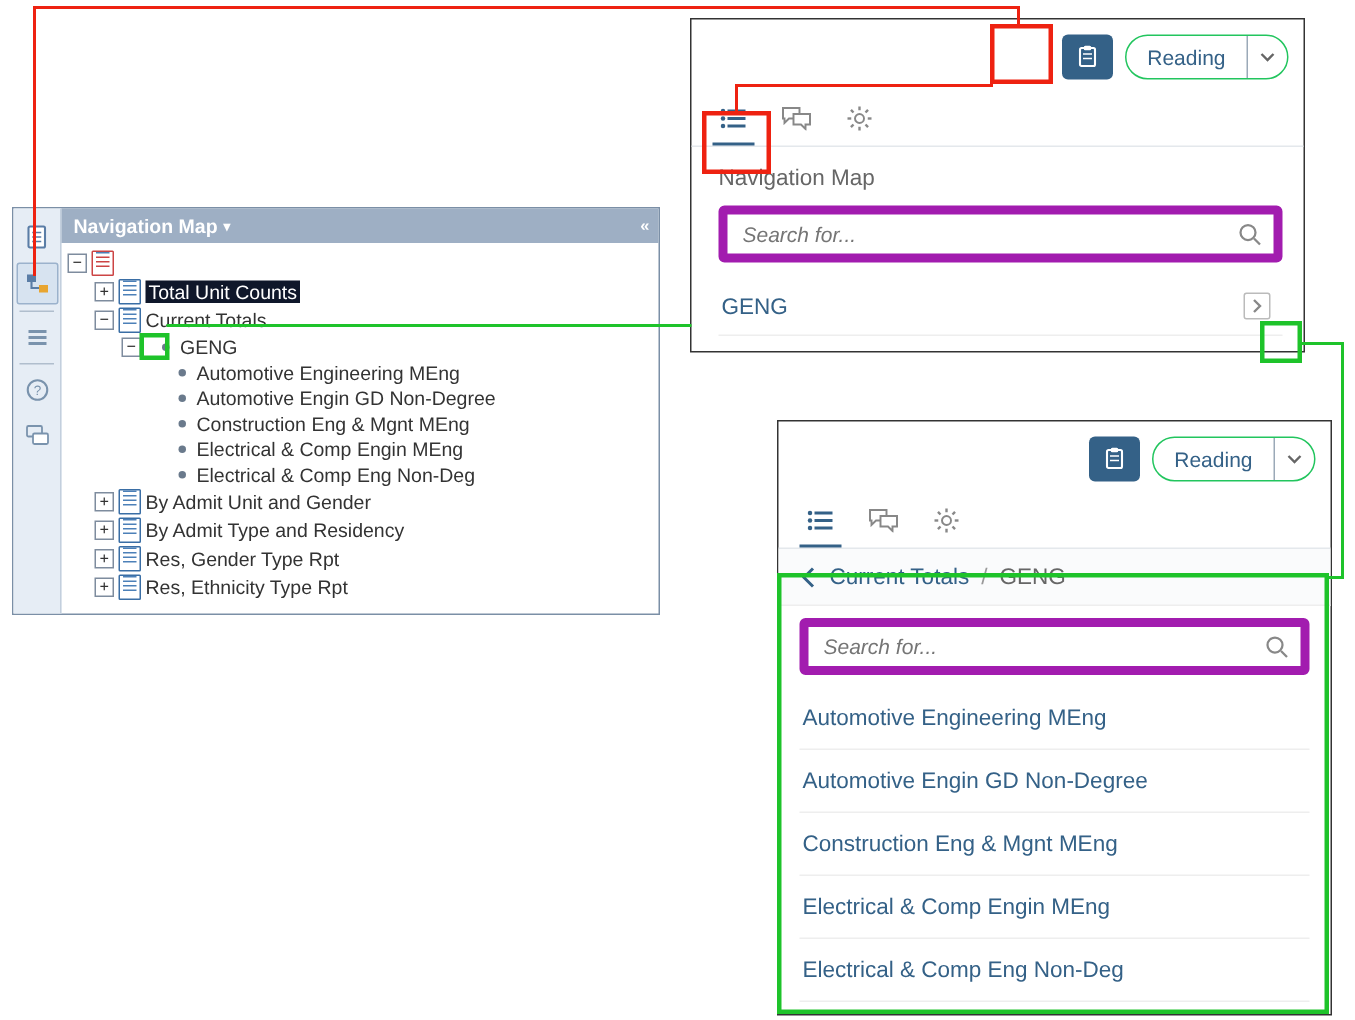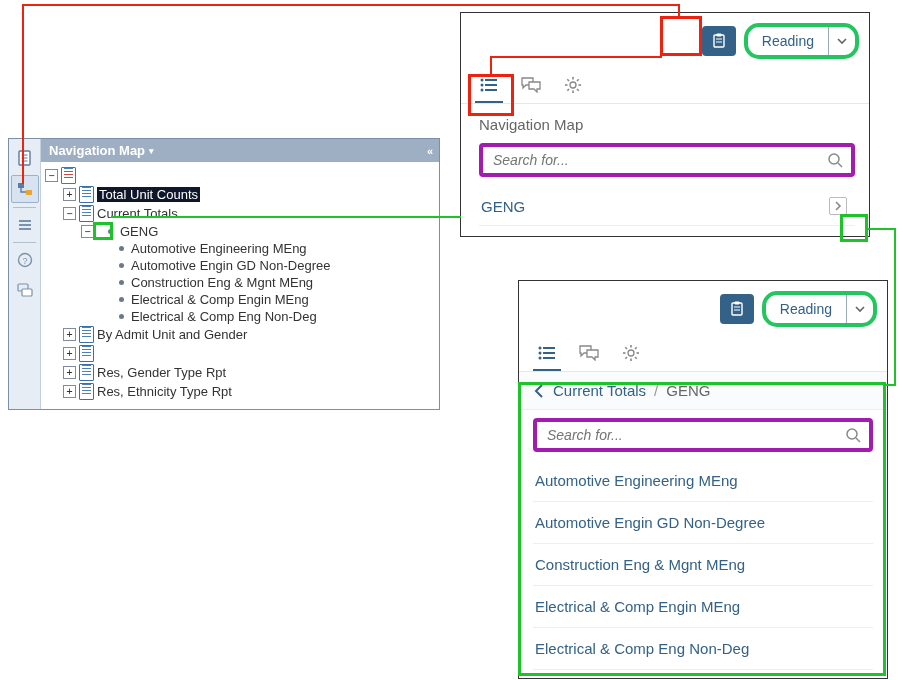--- a/index.html
+++ b/index.html
@@ -112,7 +112,7 @@
     display:flex; align-items:center; justify-content:center; color:#fff;
   }
   .reading-grp {
-    display:flex; border:4px solid #22c55e; border-radius:15px; overflow:hidden;
+    display:flex; border:1px solid #22c55e; border-radius:15px; overflow:hidden;
   }
   .reading-btn {
     padding: 6px 14px; color:#346187; font-size:14px;

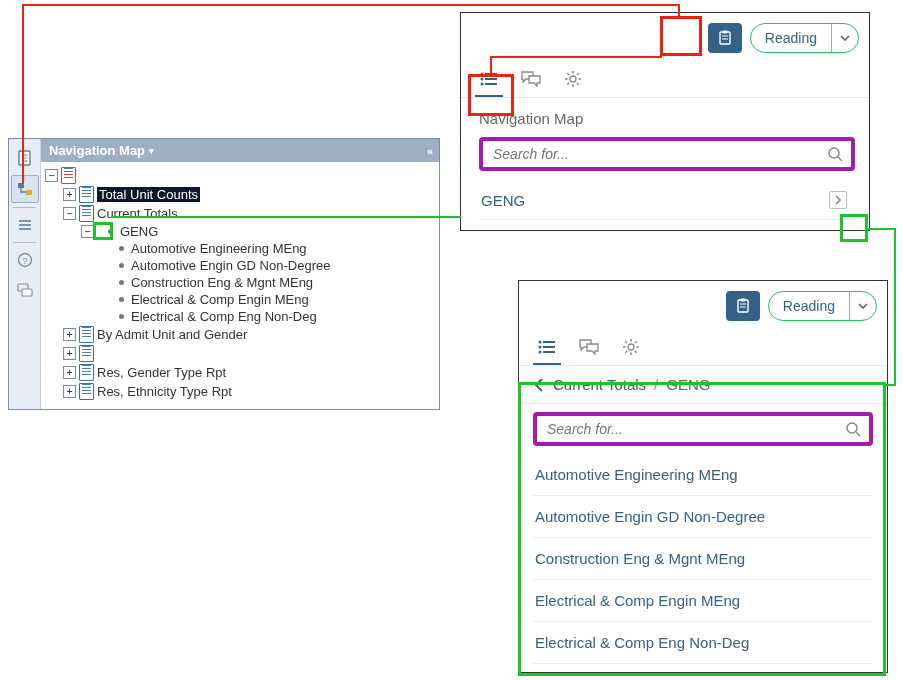--- a/index.html
+++ b/index.html
@@ -138,7 +138,7 @@
   .pa-body { padding: 12px 14px 10px 18px; }
   .pa-title { color:#666; font-size:15px; margin-bottom: 10px; }
   .search-box {
-    display:flex; align-items:center; border:4px solid #a21caf; border-radius:4px;
+    display:flex; align-items:center; border:6px solid #a21caf; border-radius:4px;
     padding: 4px 8px; background:#fff;
   }
   .search-box input {

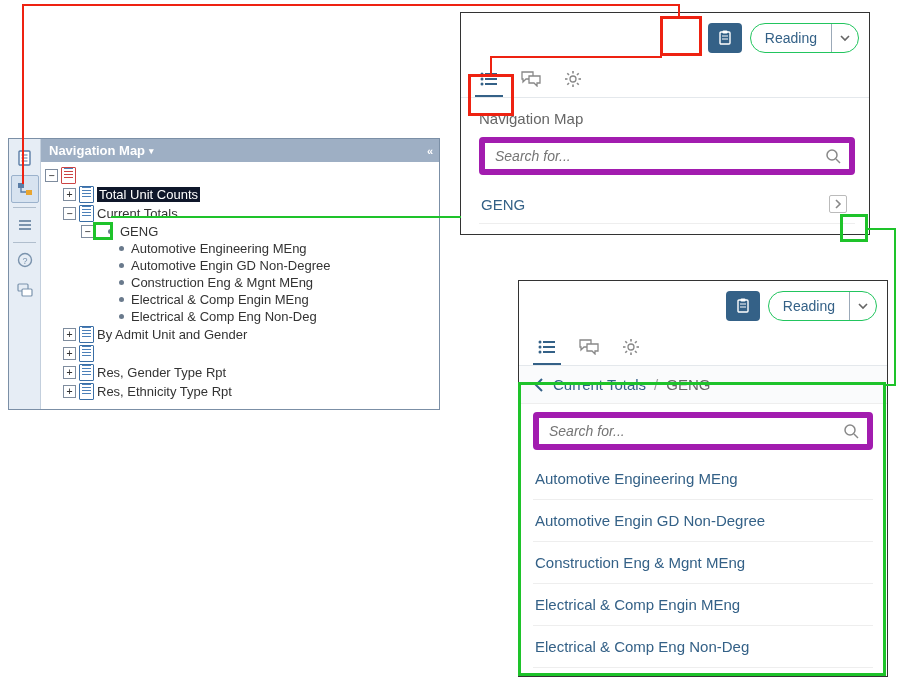--- a/index.html
+++ b/index.html
@@ -301,6 +301,7 @@
       <div class="tree-row ind1">
         <span class="exp-box">+</span>
         <span class="doc-icon"></span>
+        <span class="tree-label">By Admit Type and Residency</span>
       </div>
       <div class="tree-row ind1">
         <span class="exp-box">+</span>

